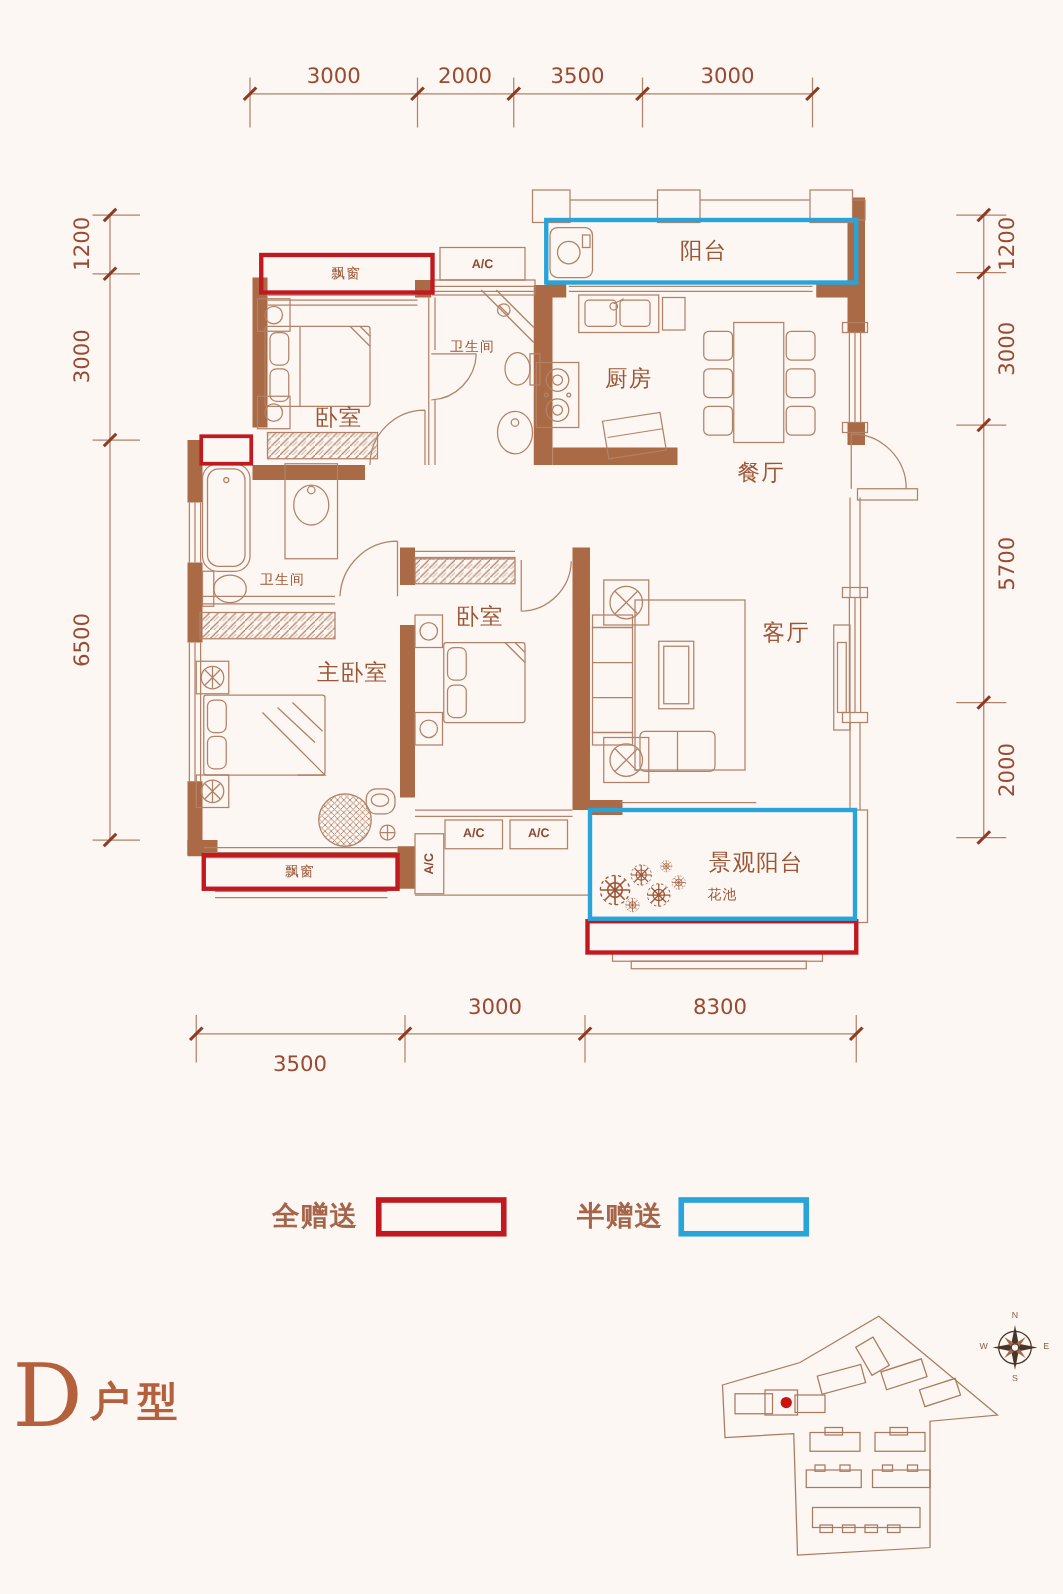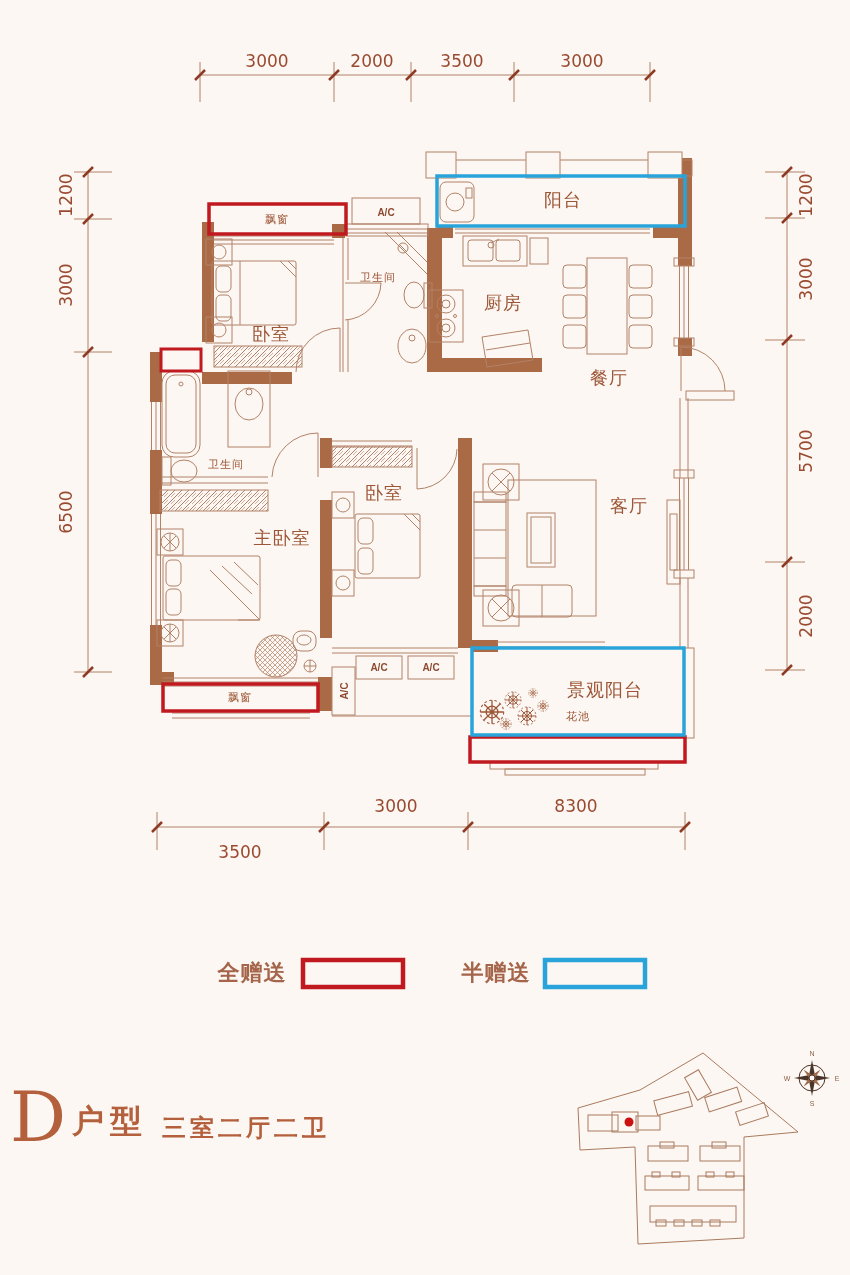--- a/index.html
+++ b/index.html
@@ -421,7 +421,6 @@
 <div id="title-block">
   <span id="title-letter">D</span>
   <span id="title-type">户型</span>
-  <span id="title-spec">三室二厅二卫</span>
 </div>
 
 </div>

